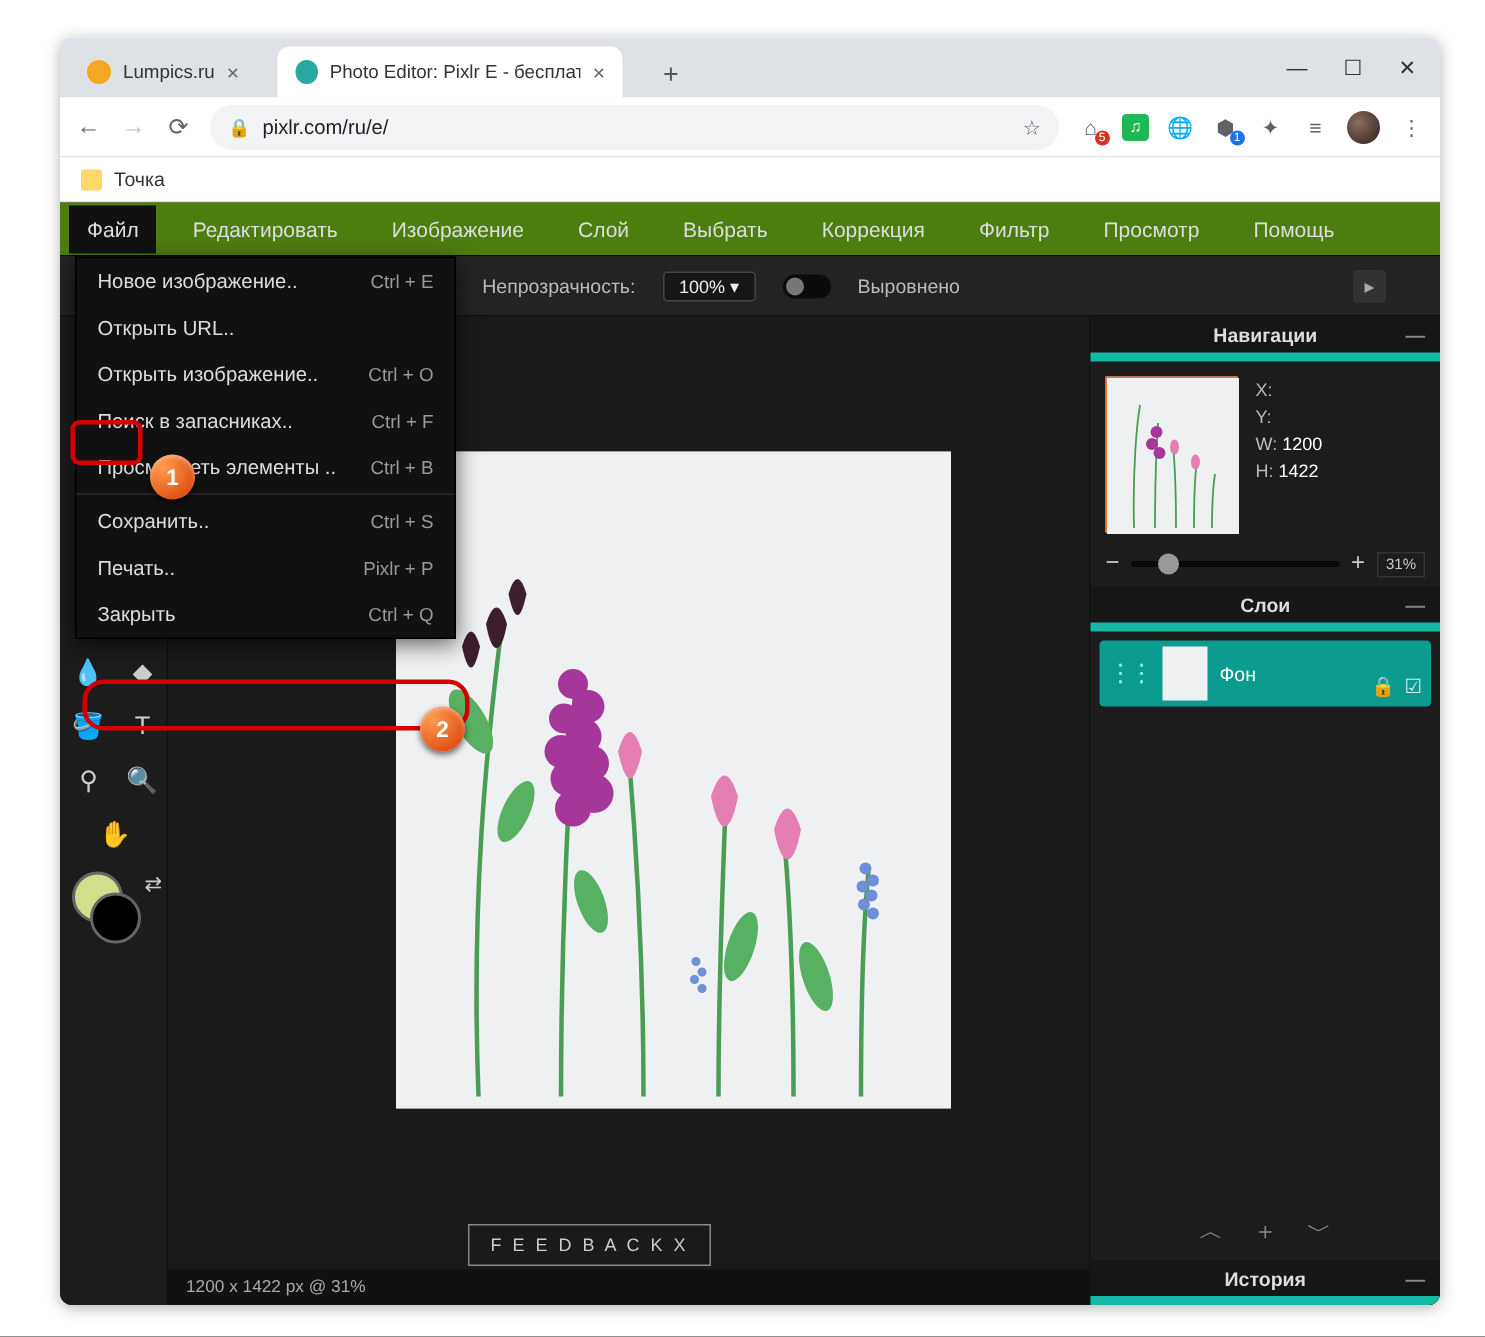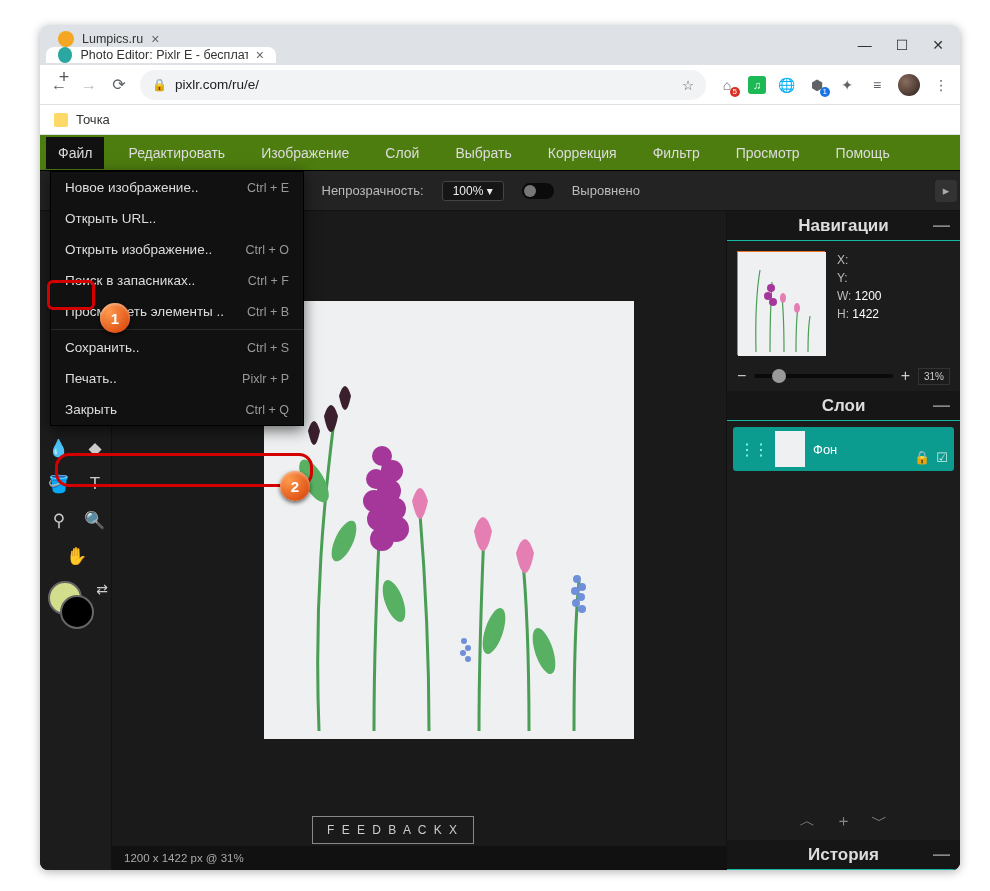--- a/index.html
+++ b/index.html
@@ -6,7 +6,7 @@
   body { width: 990px; height: 891px; background: #fff; position: relative; overflow: hidden; }
   .window { position: absolute; left: 40px; top: 25px; width: 920px; height: 845px; border-radius: 8px; overflow: hidden; background: #fff; box-shadow: 0 2px 10px rgba(0,0,0,.3); }
   .titlebar { height: 40px; background: #dee1e6; display: flex; align-items: center; padding: 0 6px; }
-  .tabs { display: flex; height: 34px; margin-top: 6px; gap: 0; flex-direction: column; }
+  .tabs { display: flex; height: 34px; margin-top: 6px; gap: 14px; }
   .tab { display: flex; align-items: center; gap: 8px; padding: 0 12px; max-width: 230px; font-size: 12.5px; color: #333; border-radius: 8px 8px 0 0; position: relative; }
   .tab.active { background: #fff; }
   .tab-favicon { width: 16px; height: 16px; border-radius: 50%; }

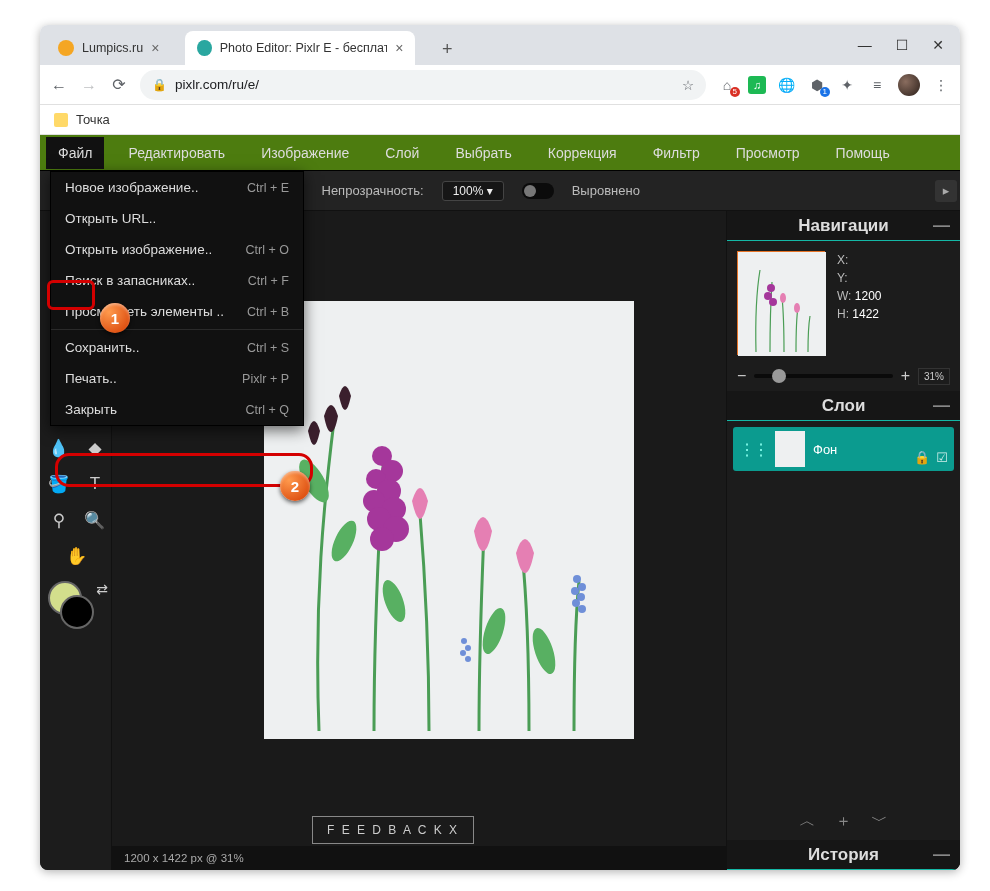--- a/index.html
+++ b/index.html
@@ -29,7 +29,7 @@
   .menubar{height:36px; background:#4d7c0f; display:flex; align-items:center; gap:12px; padding:0 6px; font-size:14px; border-bottom:1px solid #000;}
   .menubar .mitem{padding:8px 12px; cursor:pointer; color:#ddd;}
   .menubar .mitem.active{background:#111;}
-  .optbar{height:40px; background:#232323; display:flex; align-items:center; padding:0 3px 0 60px; gap:18px; font-size:13px; color:#bbb; border-bottom:1px solid #111;}
+  .optbar{height:40px; background:#232323; display:flex; align-items:center; padding:0 36px 0 60px; gap:18px; font-size:13px; color:#bbb; border-bottom:1px solid #111;}
   .brush-sw{width:20px;height:20px;border-radius:50%;background:#fff;}
   .opacity-box{background:#161616;border:1px solid #444;padding:2px 10px;border-radius:3px;font-size:12px;color:#eee;}
   .toggle{width:32px;height:16px;background:#0b0b0b;border-radius:8px;position:relative;}

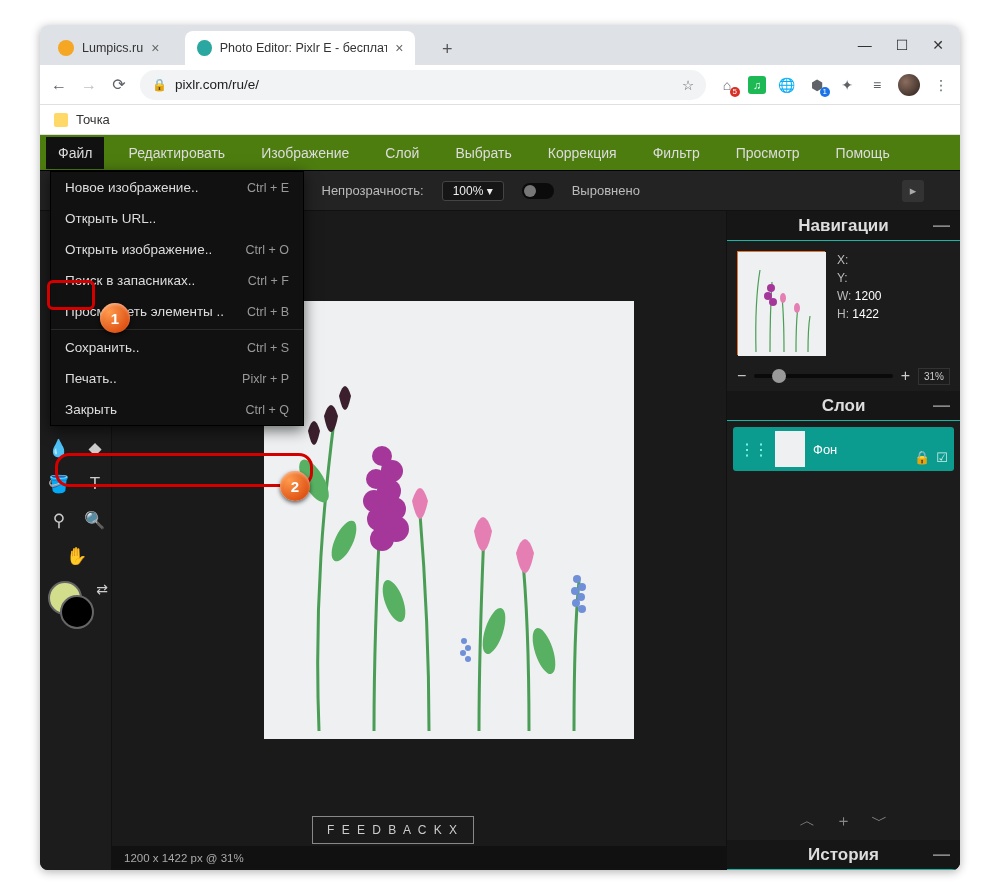--- a/index.html
+++ b/index.html
@@ -48,7 +48,7 @@
   .statusbar{position:absolute;bottom:0;left:72px;right:234px;height:24px;background:#111;color:#aaa;font-size:11.5px;display:flex;align-items:center;padding:0 12px;}
   .feedback{position:absolute;bottom:26px;left:200px;border:1px solid #888;color:#ccc;font-size:12px;letter-spacing:2px;padding:6px 14px;background:#1a1a1a;}
   .panels{width:234px;background:#1c1c1c;border-left:1px solid #111;display:flex;flex-direction:column;}
-  .panel-h{height:30px;background:#161616;display:flex;align-items:center;justify-content:center;color:#ddd;font-size:17px;font-weight:bold;border-bottom:1px solid #14b8a6;position:relative;}
+  .panel-h{height:30px;background:#161616;display:flex;align-items:center;justify-content:center;color:#ddd;font-size:13px;font-weight:bold;border-bottom:6px solid #14b8a6;position:relative;}
   .panel-h .collapse{position:absolute;right:10px;color:#888;}
   .nav-body{padding:10px 10px 6px 10px;display:flex;gap:12px;}
   .nav-thumb{width:88px;height:104px;background:#eef0f1;border:1px solid #e67326;}

